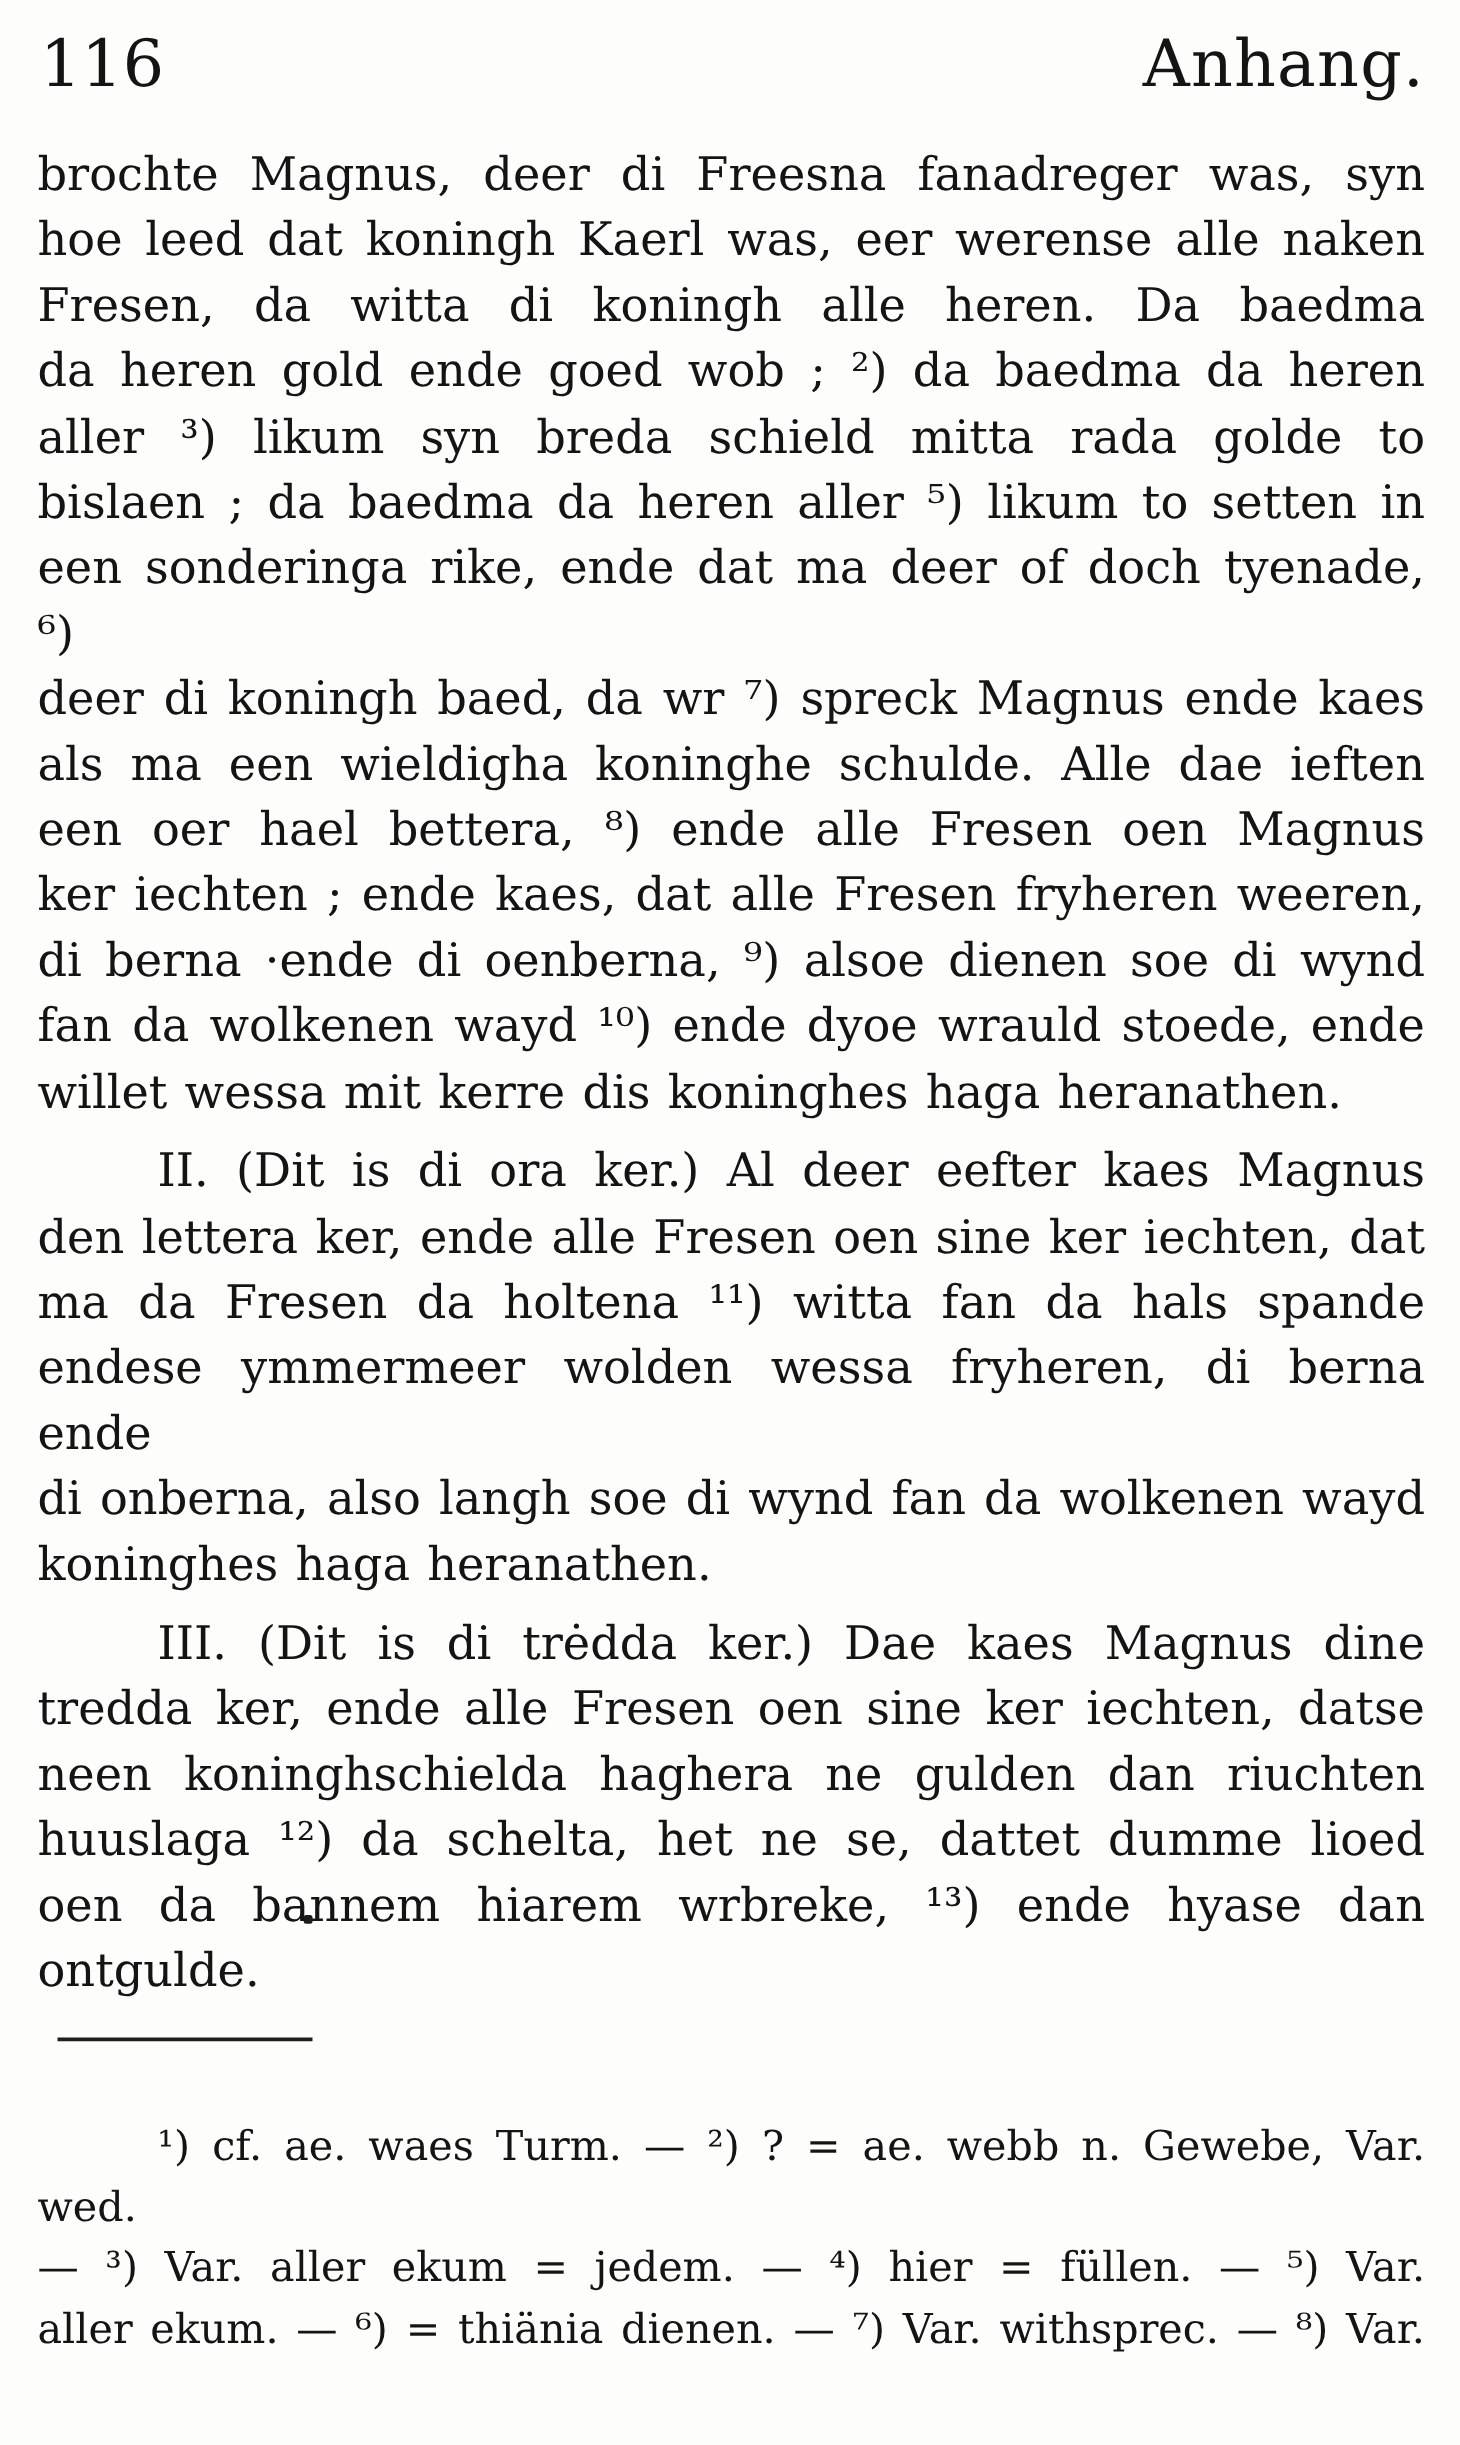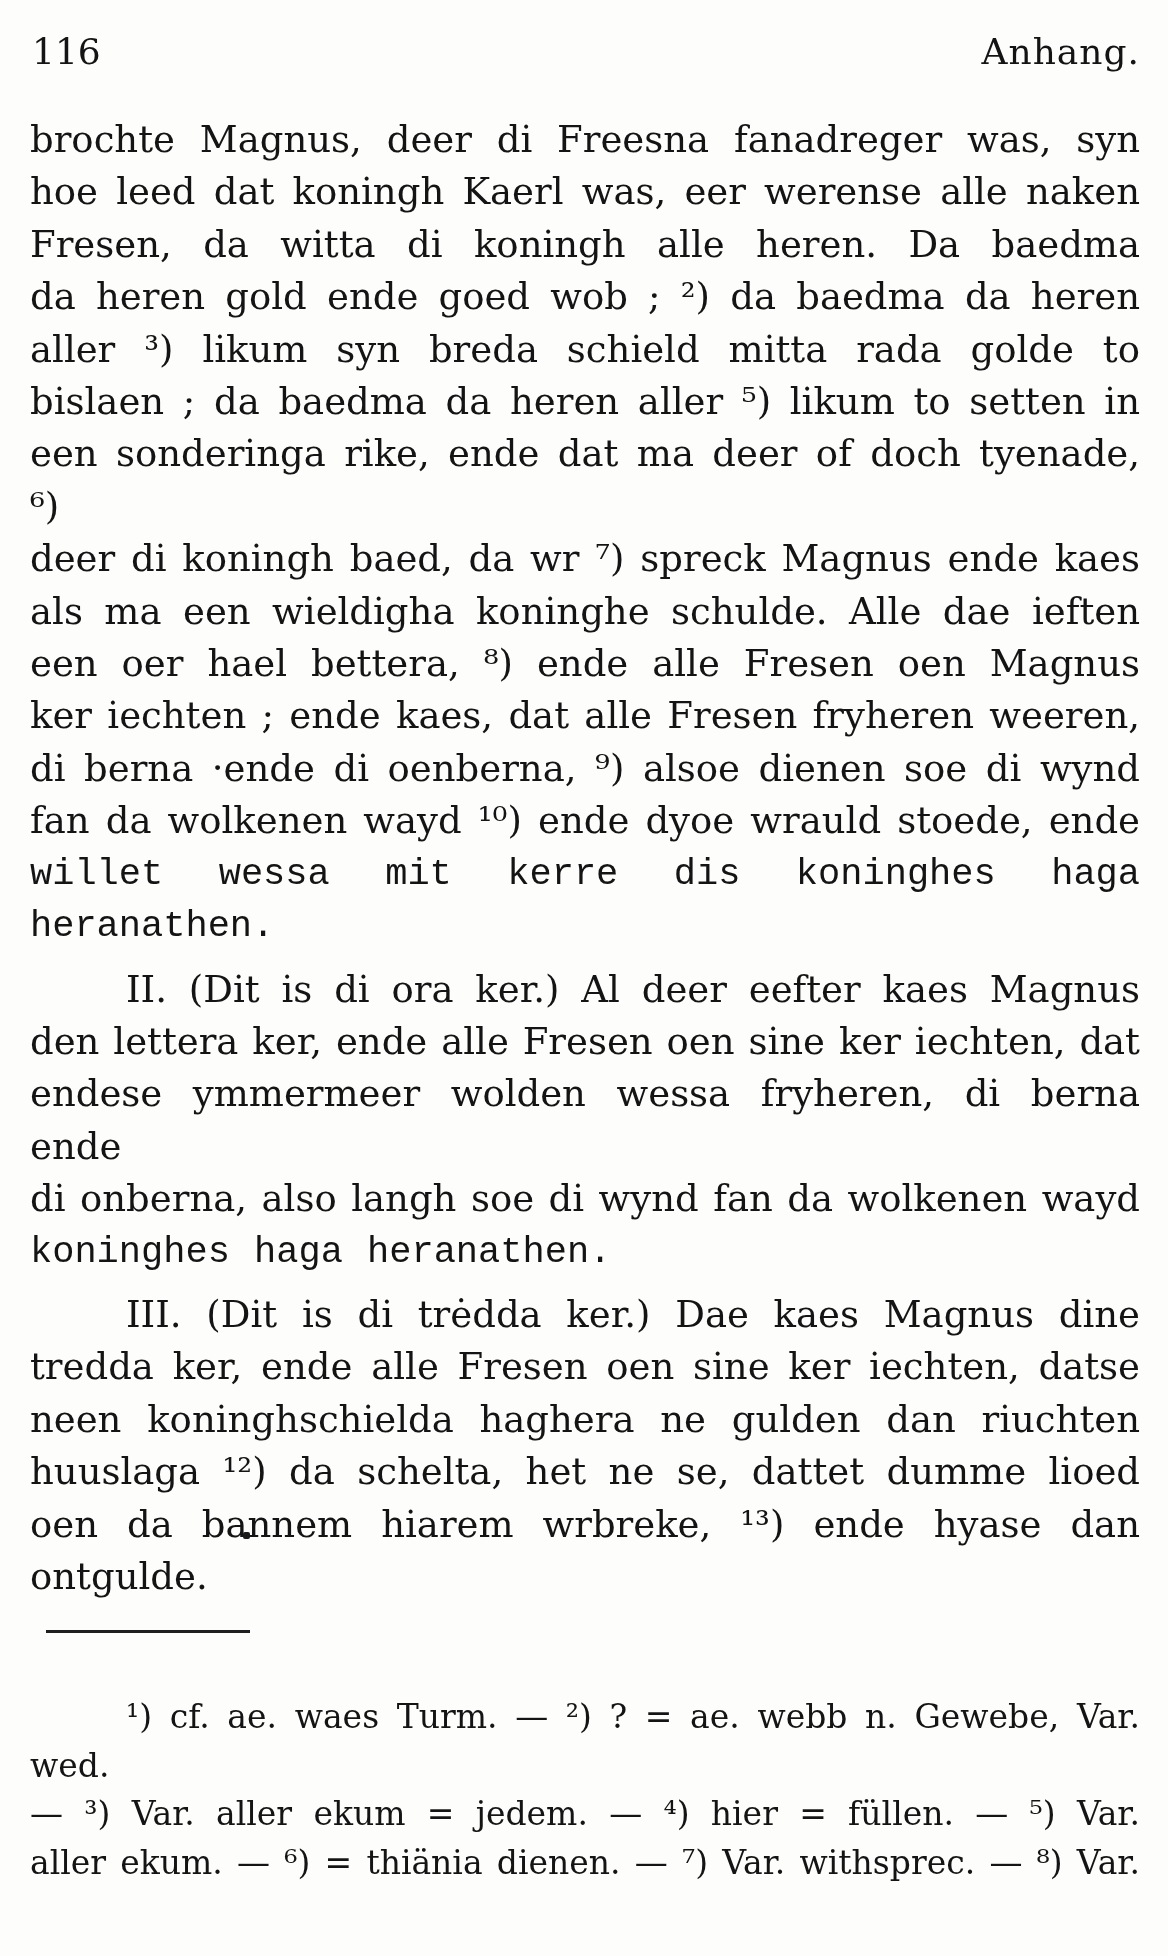--- a/index.html
+++ b/index.html
@@ -20,7 +20,7 @@
   .header {
     position: relative;
     height: 48px;
-    font-size: 36px;
+    font-size: 52px;
     line-height: 44px;
   }
   .page-number { position: absolute; left: 2px; top: 0; }

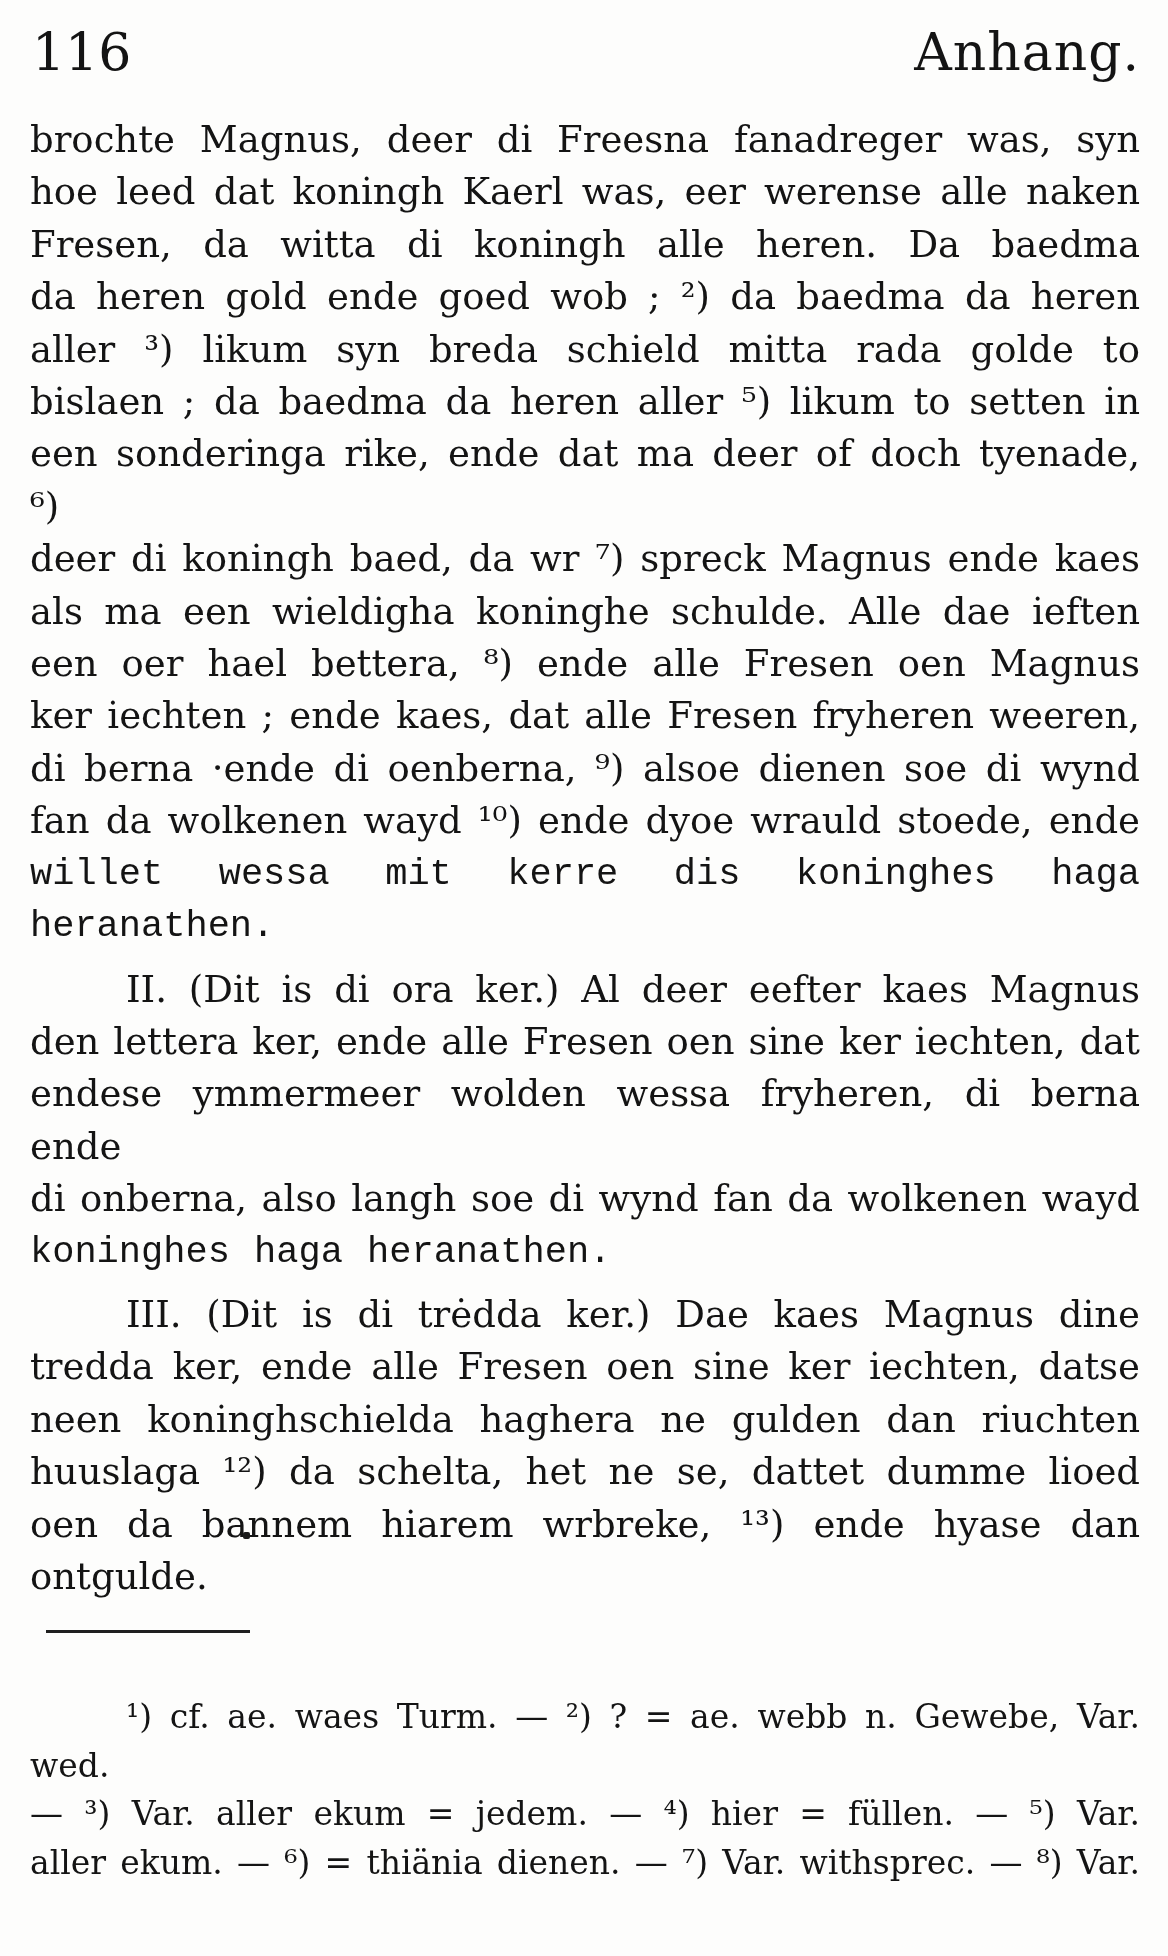--- a/index.html
+++ b/index.html
@@ -42,7 +42,7 @@
     white-space: normal;
     word-spacing: 2px;
   }
-  .line.natural { text-align-last: left; font-family: Liberation Mono, monospace; }
+  .line.natural { text-align-last: left; }
   .line.indent { text-indent: 96px; }
   .ink-speck {
     position: absolute;

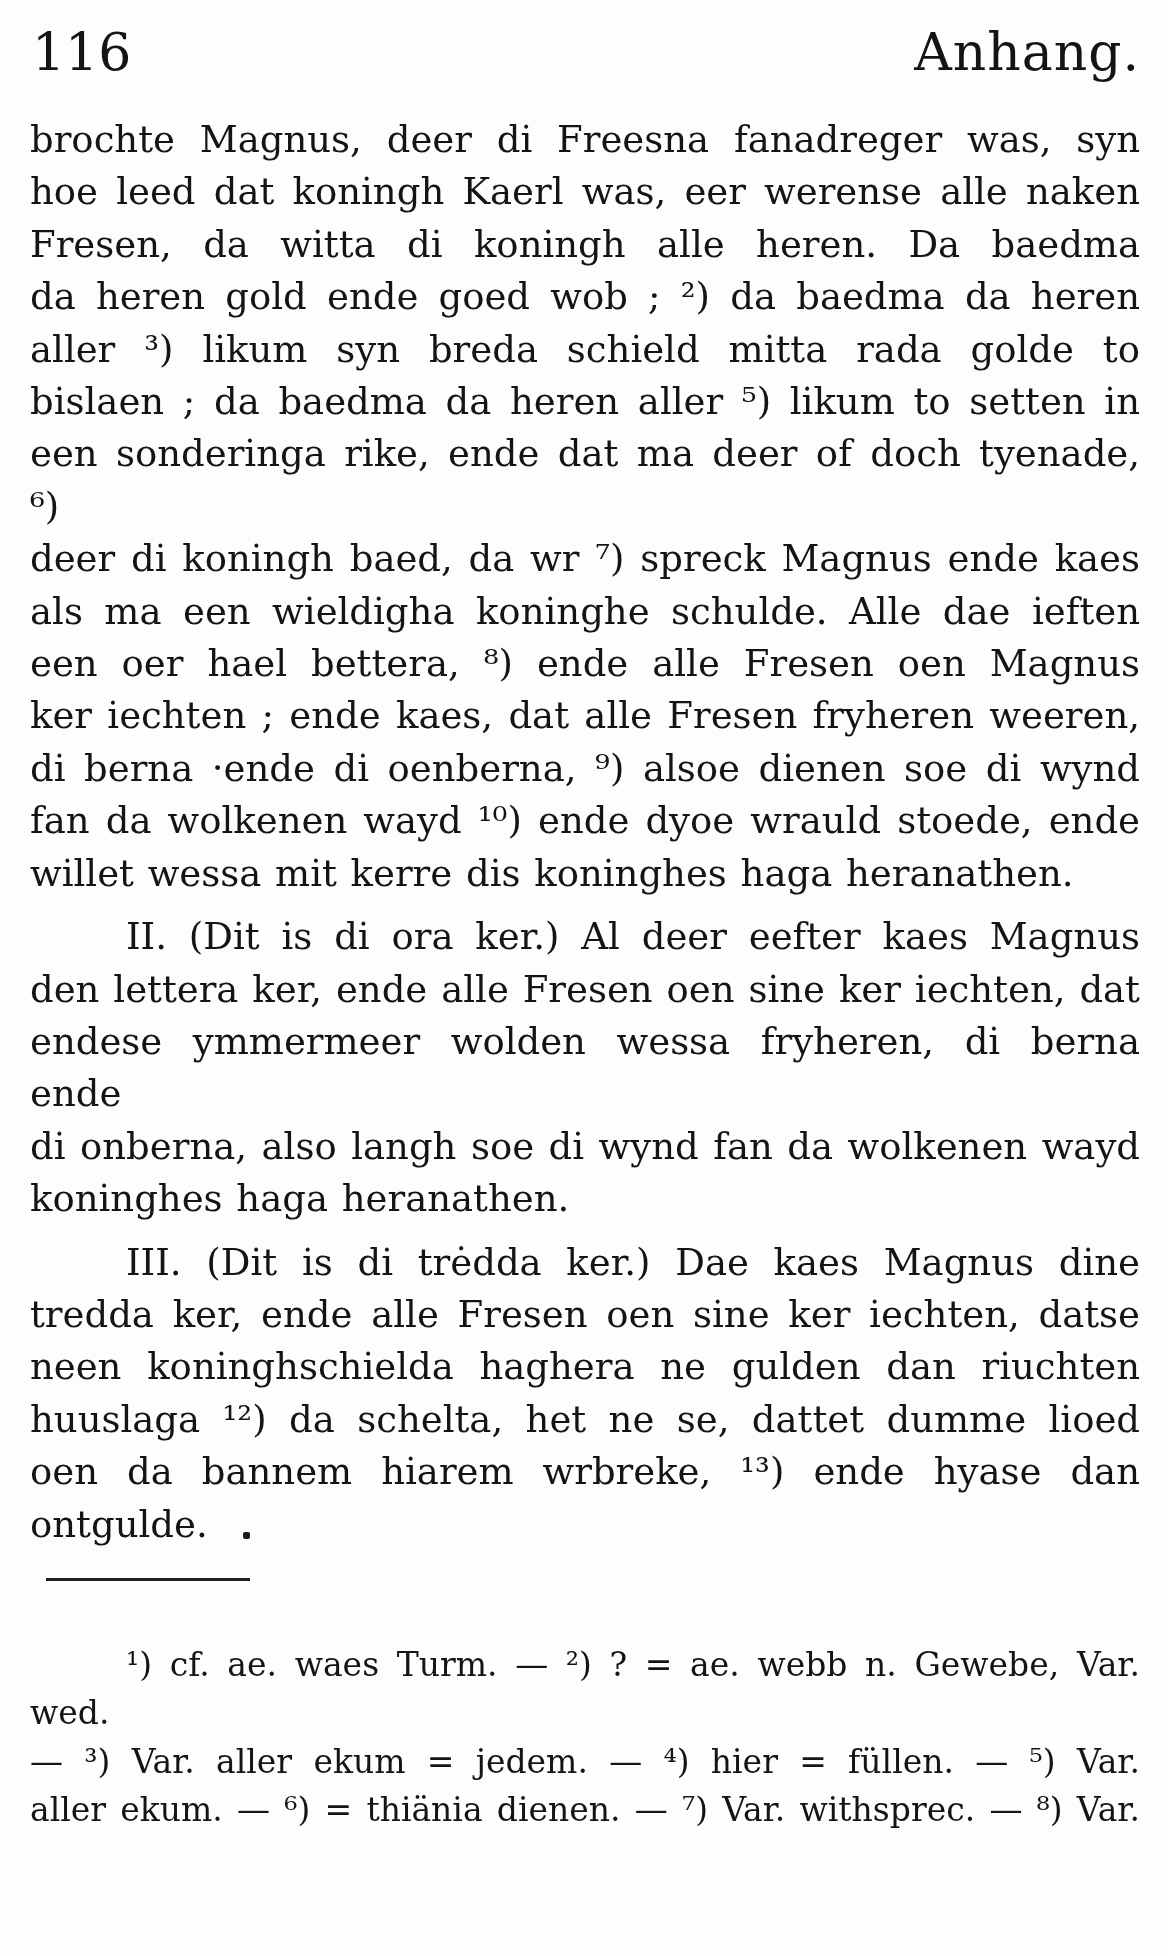--- a/index.html
+++ b/index.html
@@ -93,6 +93,7 @@
       <div class="paragraph spaced">
         <div class="line indent">II. (Dit is di ora ker.)  Al deer eefter kaes Magnus</div>
         <div class="line">den lettera ker, ende alle Fresen oen sine ker iechten, dat</div>
+        <div class="line">ma da Fresen da holtena ¹¹) witta fan da hals spande</div>
         <div class="line">endese ymmermeer wolden wessa fryheren, di berna ende</div>
         <div class="line">di onberna, also langh soe di wynd fan da wolkenen wayd</div>
         <div class="line natural">koninghes haga heranathen.</div>

